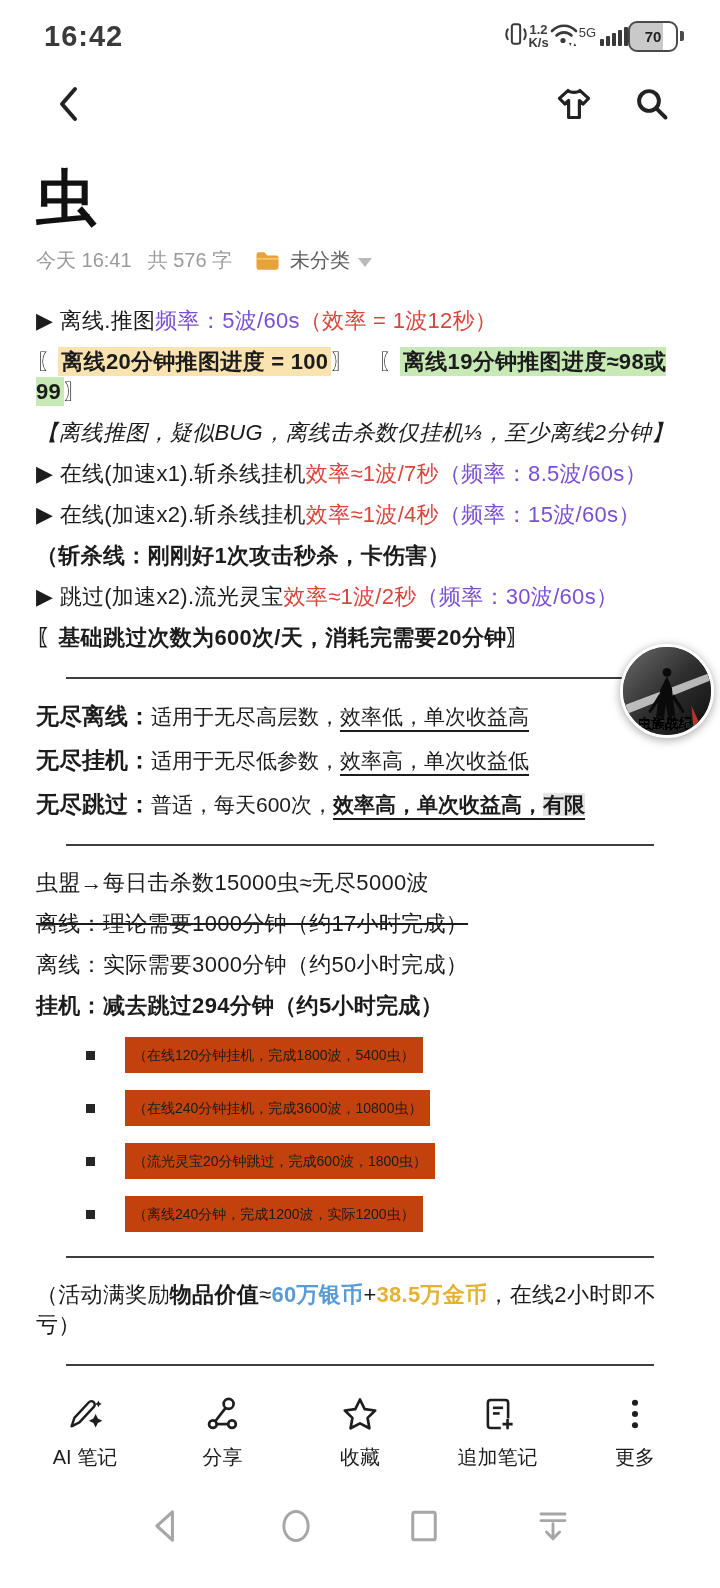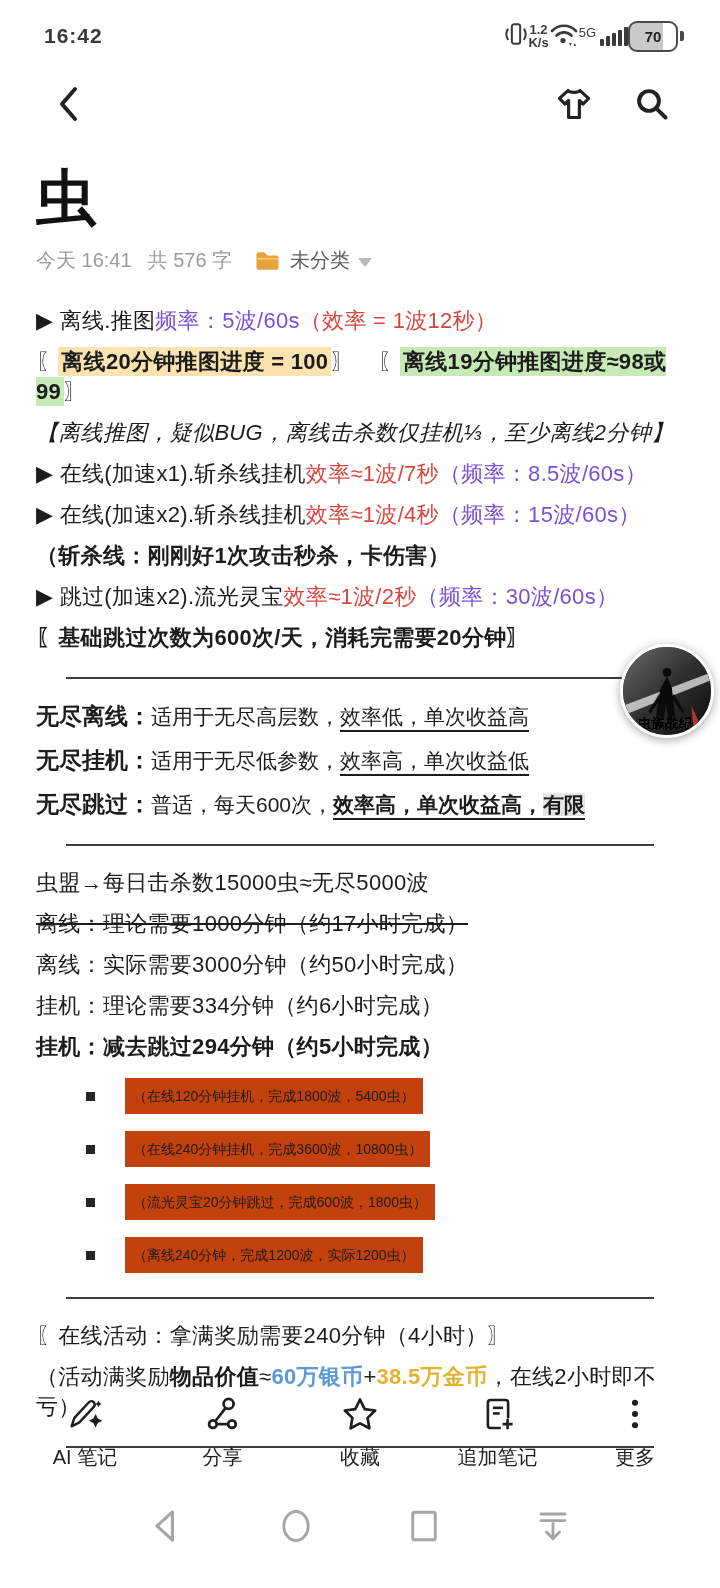--- a/index.html
+++ b/index.html
@@ -11,7 +11,7 @@
   
   .status-bar{display:flex;justify-content:space-between;align-items:center;
     padding:14px 36px 0 44px;height:44px;}
-  .sb-time{font-size:21px;font-weight:700;color:#3a3a3a;letter-spacing:1px;}
+  .sb-time{font-size:29px;font-weight:700;color:#3a3a3a;letter-spacing:1px;}
   .sb-right{display:flex;align-items:center;color:#3a3a3a;}
   .kps{display:flex;flex-direction:column;align-items:center;font-size:13px;
     line-height:13px;font-weight:700;color:#3a3a3a;}

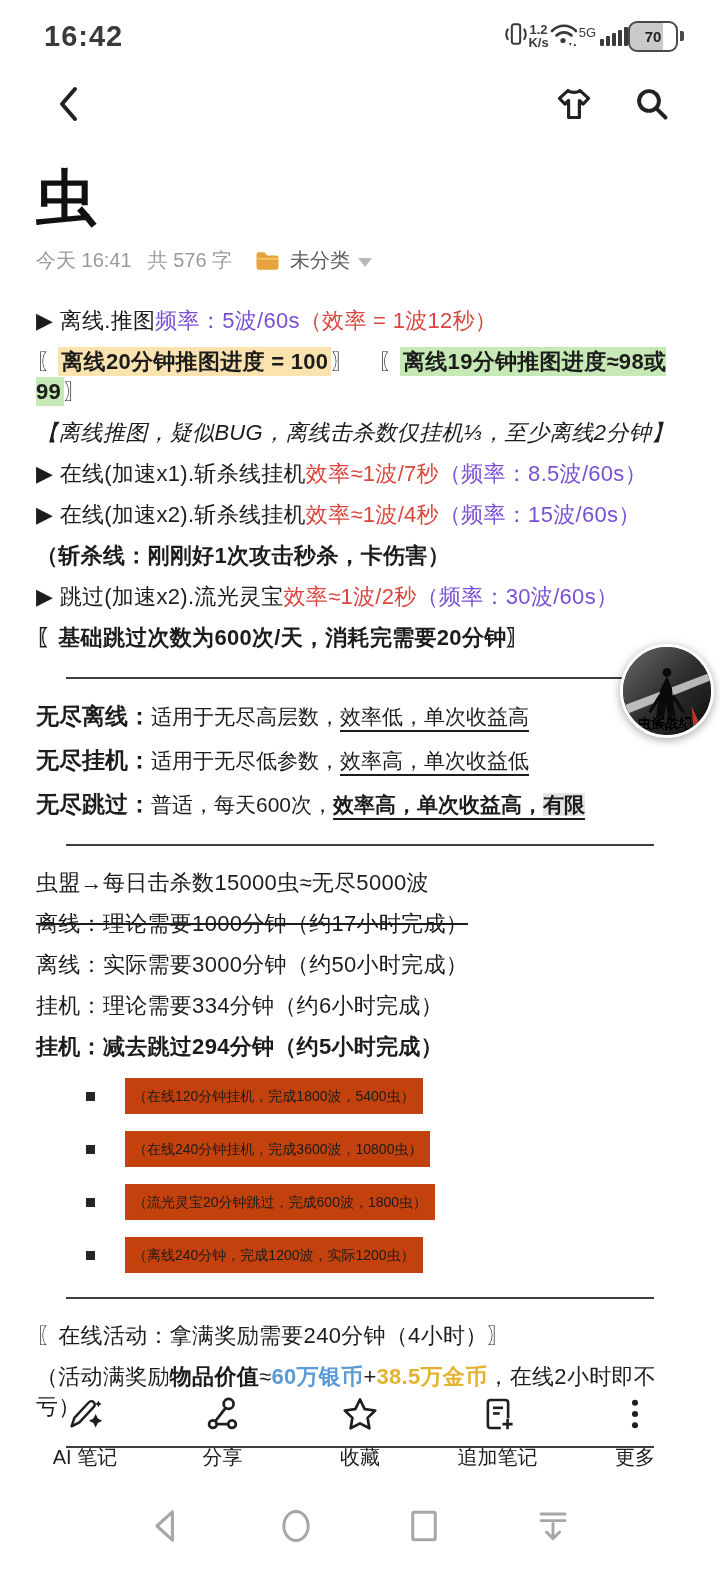--- a/index.html
+++ b/index.html
@@ -177,7 +177,6 @@
   <div class="line"><span>虫盟→每日击杀数15000虫≈无尽5000波</span></div>
   <div class="line strike"><span>离线：理论需要1000分钟（约17小时完成）</span></div>
   <div class="line"><span>离线：实际需要3000分钟（约50小时完成）</span></div>
-  <div class="line"><span>挂机：理论需要334分钟（约6小时完成）</span></div>
   <div class="line b"><span>挂机：减去跳过294分钟（约5小时完成）</span></div>
 
   <div class="bullets">

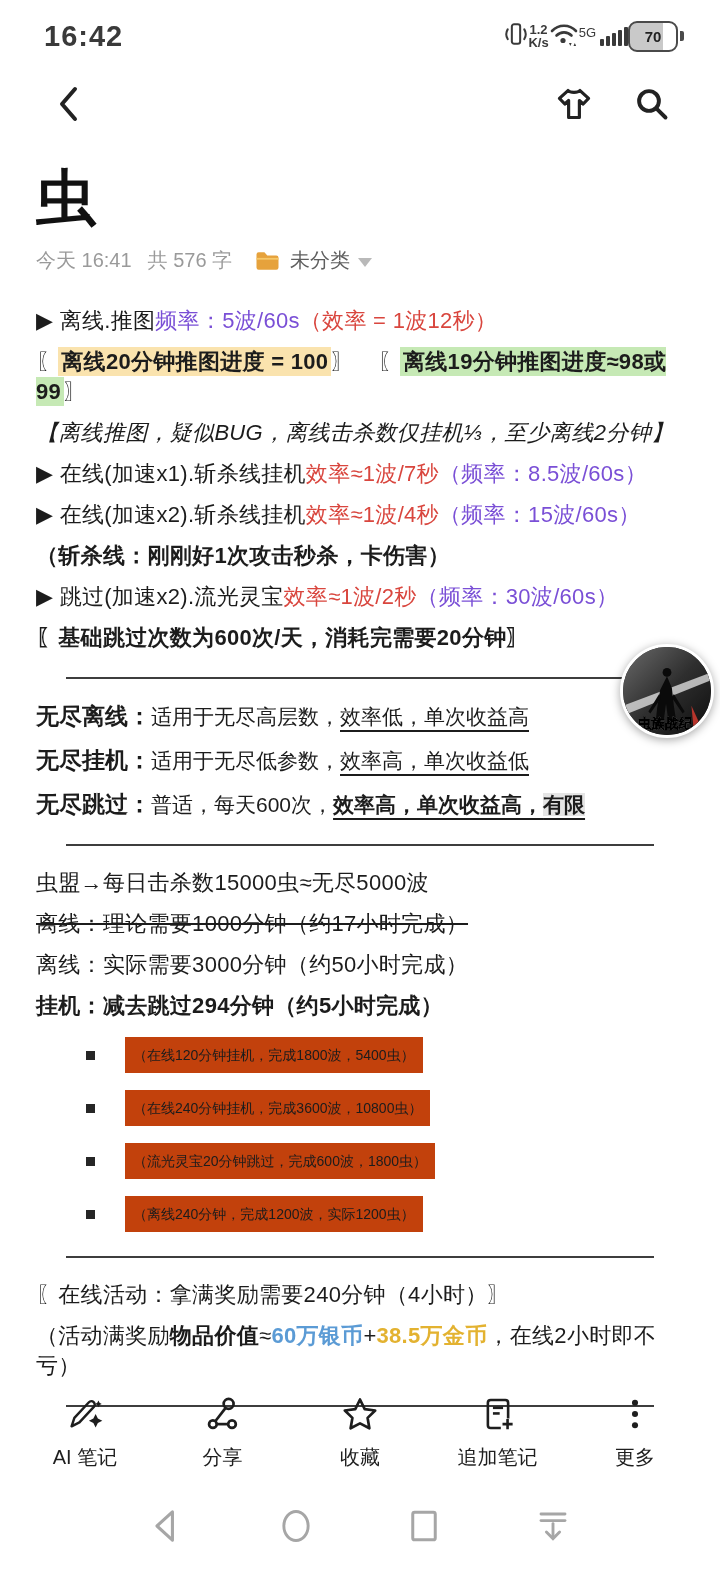--- a/index.html
+++ b/index.html
@@ -200,7 +200,6 @@
 
   <hr class="divider">
 
-  <div class="line"><span>〖在线活动：拿满奖励需要240分钟（4小时）〗</span></div>
   <div class="line"><span>（活动满奖励</span><span class="b">物品价值</span><span>≈</span><span class="blue">60万银币</span><span>+</span><span class="gold">38.5万金币</span><span>，在线2小时即不亏）</span></div>
 
   <hr class="divider">

